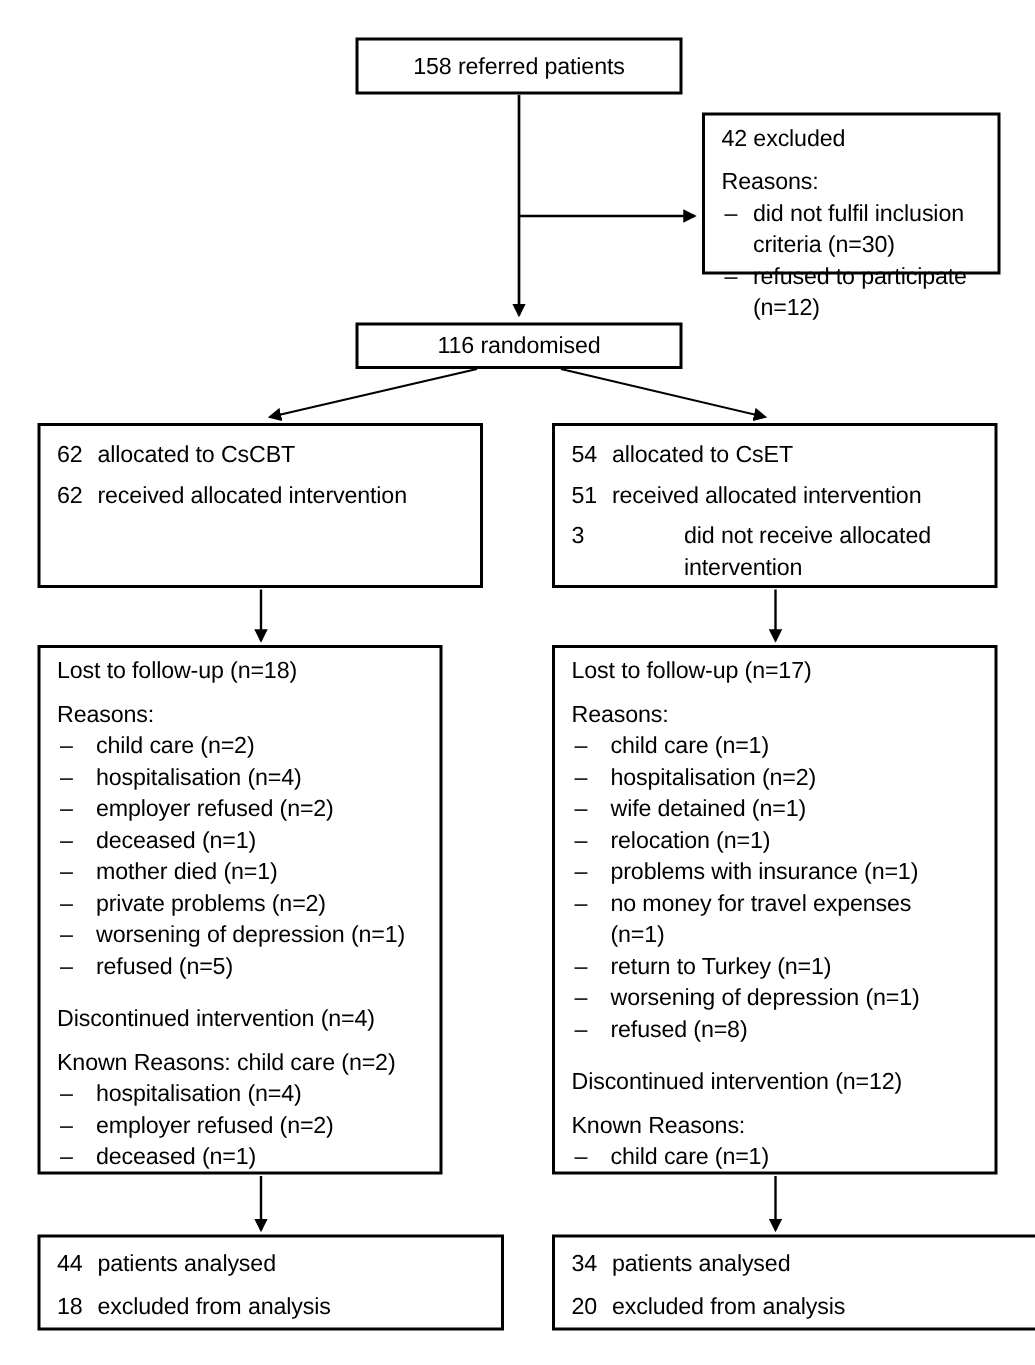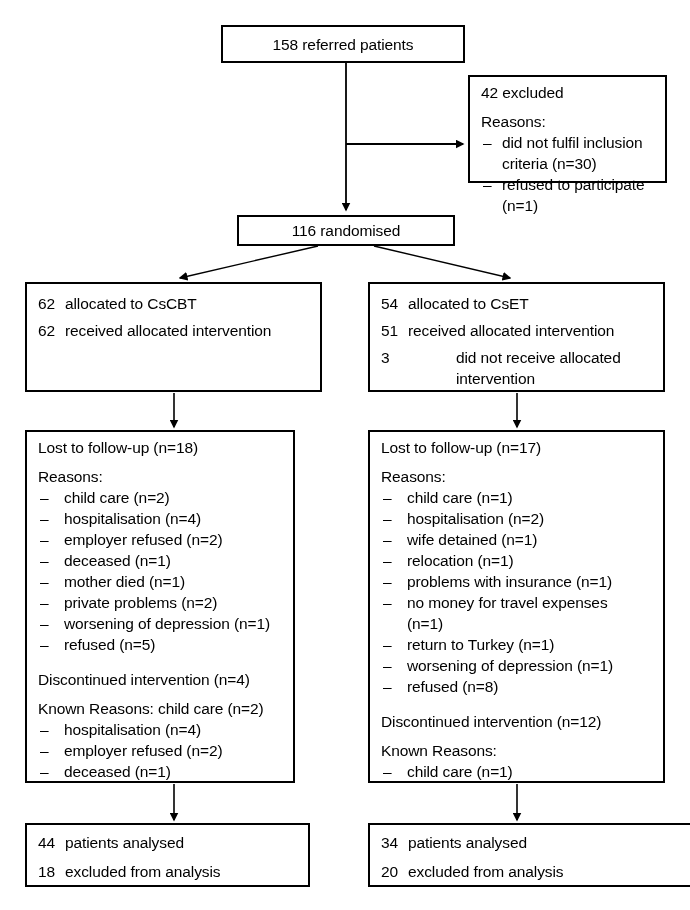--- a/index.html
+++ b/index.html
@@ -87,7 +87,7 @@
     <line x1="517" y1="784" x2="517" y2="820" stroke="#000" stroke-width="1.6" marker-end="url(#arrowhead)"></line>
   </svg>
 
-  <div class="box centered" id="box-referred" style="left:221px; top:25px; width:244px; height:38px;">
+  <div class="box centered" id="box-referred" style="left:237px; top:25px; width:218px; height:38px;">
     <span>158 referred patients</span>
   </div>
 

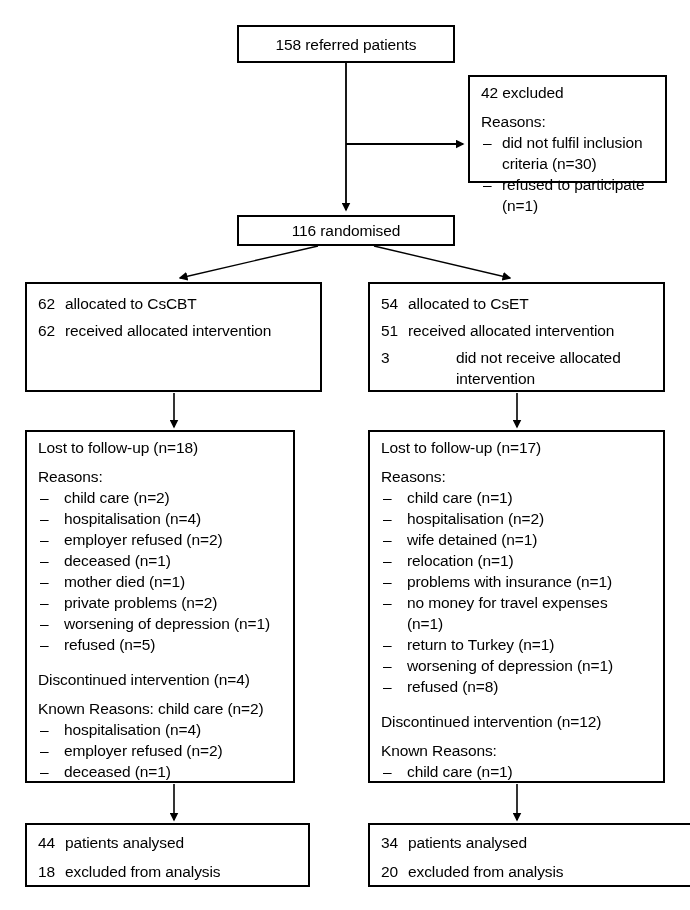--- a/index.html
+++ b/index.html
@@ -100,7 +100,7 @@
     </div>
     <div class="bullet">
       <span class="dash">–</span>
-      <span class="btext">refused to participate (n=1)</span>
+      <span class="btext">refused to participate (n=12)</span>
     </div>
   </div>
 

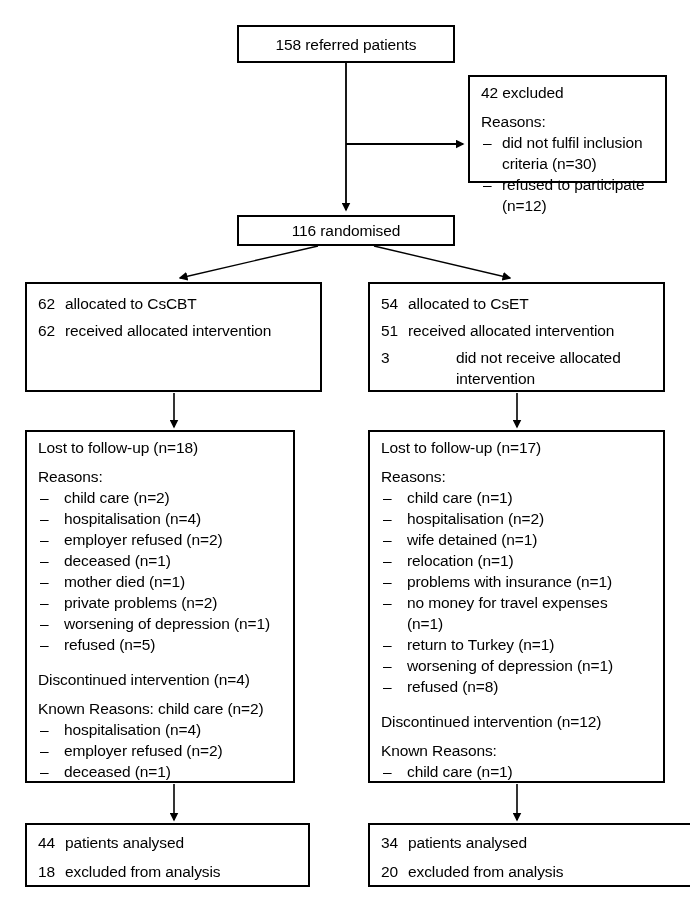--- a/index.html
+++ b/index.html
@@ -232,7 +232,7 @@
     </div>
   </div>
 
-  <div class="box padded" id="box-analysed-left" style="left:25px; top:823px; width:285px; height:64px; padding-top:7px;">
+  <div class="box padded" id="box-analysed-left" style="left:25px; top:823px; width:311px; height:64px; padding-top:7px;">
     <div class="numline gapline">
       <span class="num">44</span>
       <span class="ntext">patients analysed</span>

